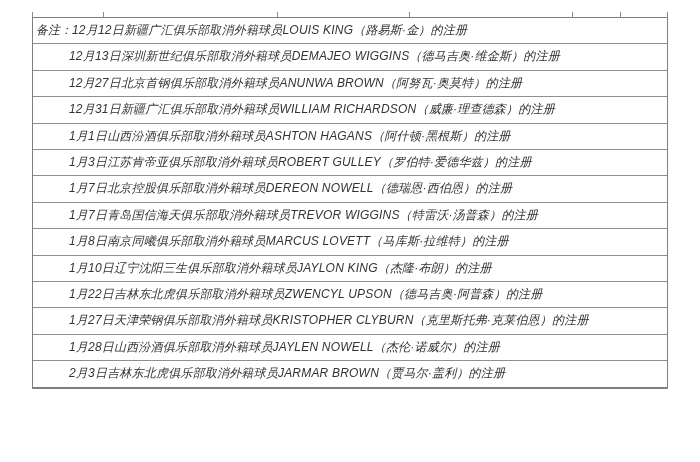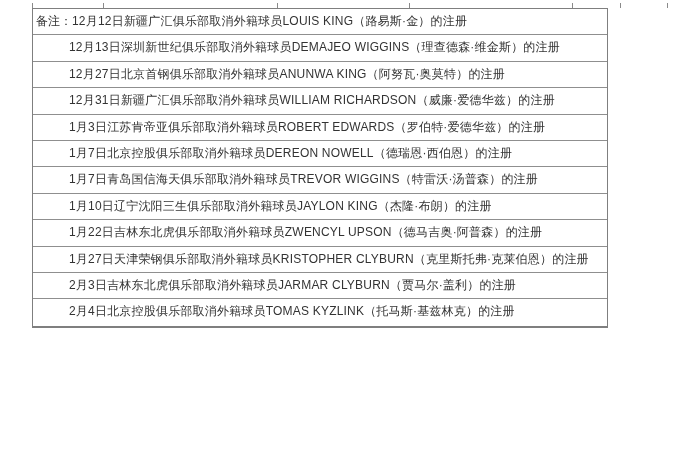--- a/index.html
+++ b/index.html
@@ -18,8 +18,9 @@
   .table-fragment {
     position: absolute;
     left: 32px;
-    top: 3px;
-    width: 576px;
+    top: 12px;
+    width: 636px;
+    font-style: italic;
   }
   
   .top-stub {

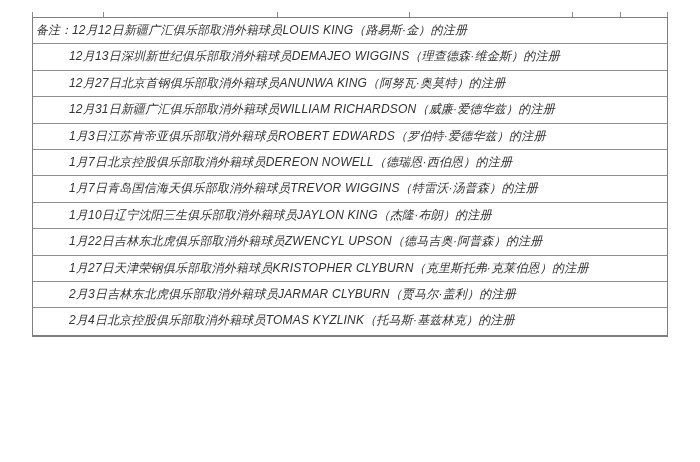--- a/index.html
+++ b/index.html
@@ -82,7 +82,7 @@
     <div class="row remark-row">
       <span class="remark-label">备注：</span><span class="row-text">12月12日新疆广汇俱乐部取消外籍球员LOUIS KING（路易斯·金）的注册</span>
     </div>
-    <div class="row"><span class="row-text">12月13日深圳新世纪俱乐部取消外籍球员DEMAJEO WIGGINS（理查德森·维金斯）的注册</span></div>
+    <div class="row"><span class="row-text">12月13日深圳新世纪俱乐部取消外籍球员DEMAJEO WIGGINS（德马吉奥·维金斯）的注册</span></div>
     <div class="row"><span class="row-text">12月27日北京首钢俱乐部取消外籍球员ANUNWA KING（阿努瓦·奥莫特）的注册</span></div>
     <div class="row"><span class="row-text">12月31日新疆广汇俱乐部取消外籍球员WILLIAM RICHARDSON（威廉·爱德华兹）的注册</span></div>
     <div class="row"><span class="row-text">1月3日江苏肯帝亚俱乐部取消外籍球员ROBERT EDWARDS（罗伯特·爱德华兹）的注册</span></div>

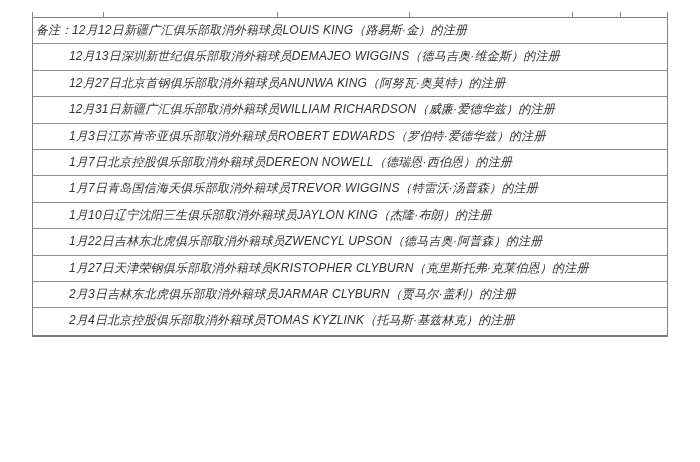--- a/index.html
+++ b/index.html
@@ -83,7 +83,7 @@
       <span class="remark-label">备注：</span><span class="row-text">12月12日新疆广汇俱乐部取消外籍球员LOUIS KING（路易斯·金）的注册</span>
     </div>
     <div class="row"><span class="row-text">12月13日深圳新世纪俱乐部取消外籍球员DEMAJEO WIGGINS（德马吉奥·维金斯）的注册</span></div>
-    <div class="row"><span class="row-text">12月27日北京首钢俱乐部取消外籍球员ANUNWA KING（阿努瓦·奥莫特）的注册</span></div>
+    <div class="row"><span class="row-text">12月27日北京首钢俱乐部取消外籍球员ANUNWA BROWN（阿努瓦·奥莫特）的注册</span></div>
     <div class="row"><span class="row-text">12月31日新疆广汇俱乐部取消外籍球员WILLIAM RICHARDSON（威廉·爱德华兹）的注册</span></div>
     <div class="row"><span class="row-text">1月3日江苏肯帝亚俱乐部取消外籍球员ROBERT EDWARDS（罗伯特·爱德华兹）的注册</span></div>
     <div class="row"><span class="row-text">1月7日北京控股俱乐部取消外籍球员DEREON NOWELL（德瑞恩·西伯恩）的注册</span></div>

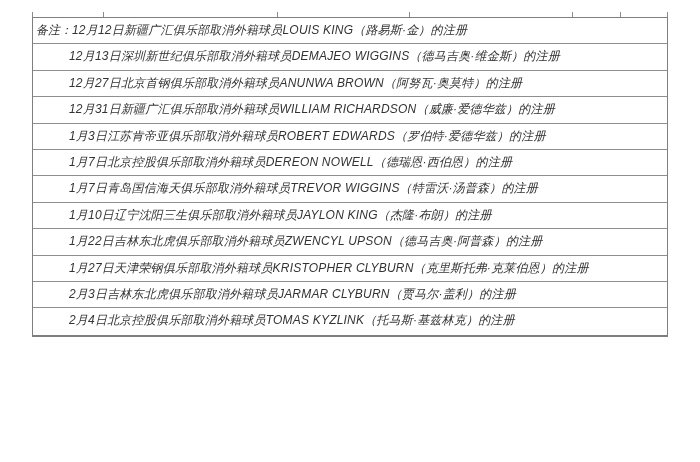--- a/index.html
+++ b/index.html
@@ -84,7 +84,7 @@
     </div>
     <div class="row"><span class="row-text">12月13日深圳新世纪俱乐部取消外籍球员DEMAJEO WIGGINS（德马吉奥·维金斯）的注册</span></div>
     <div class="row"><span class="row-text">12月27日北京首钢俱乐部取消外籍球员ANUNWA BROWN（阿努瓦·奥莫特）的注册</span></div>
-    <div class="row"><span class="row-text">12月31日新疆广汇俱乐部取消外籍球员WILLIAM RICHARDSON（威廉·爱德华兹）的注册</span></div>
+    <div class="row"><span class="row-text">12月31日新疆广汇俱乐部取消外籍球员WILLIAM RICHARDSON（威廉·理查德森）的注册</span></div>
     <div class="row"><span class="row-text">1月3日江苏肯帝亚俱乐部取消外籍球员ROBERT EDWARDS（罗伯特·爱德华兹）的注册</span></div>
     <div class="row"><span class="row-text">1月7日北京控股俱乐部取消外籍球员DEREON NOWELL（德瑞恩·西伯恩）的注册</span></div>
     <div class="row"><span class="row-text">1月7日青岛国信海天俱乐部取消外籍球员TREVOR WIGGINS（特雷沃·汤普森）的注册</span></div>

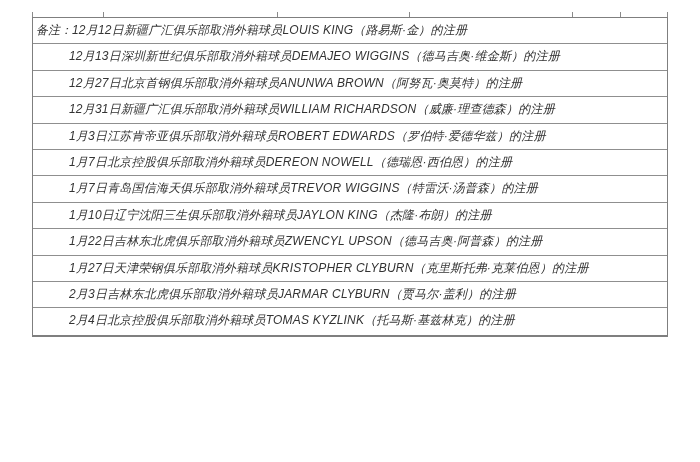--- a/index.html
+++ b/index.html
@@ -85,6 +85,7 @@
     <div class="row"><span class="row-text">12月13日深圳新世纪俱乐部取消外籍球员DEMAJEO WIGGINS（德马吉奥·维金斯）的注册</span></div>
     <div class="row"><span class="row-text">12月27日北京首钢俱乐部取消外籍球员ANUNWA BROWN（阿努瓦·奥莫特）的注册</span></div>
     <div class="row"><span class="row-text">12月31日新疆广汇俱乐部取消外籍球员WILLIAM RICHARDSON（威廉·理查德森）的注册</span></div>
+    <div class="row"><span class="row-text">1月1日山西汾酒俱乐部取消外籍球员ASHTON HAGANS（阿什顿·黑根斯）的注册</span></div>
     <div class="row"><span class="row-text">1月3日江苏肯帝亚俱乐部取消外籍球员ROBERT EDWARDS（罗伯特·爱德华兹）的注册</span></div>
     <div class="row"><span class="row-text">1月7日北京控股俱乐部取消外籍球员DEREON NOWELL（德瑞恩·西伯恩）的注册</span></div>
     <div class="row"><span class="row-text">1月7日青岛国信海天俱乐部取消外籍球员TREVOR WIGGINS（特雷沃·汤普森）的注册</span></div>

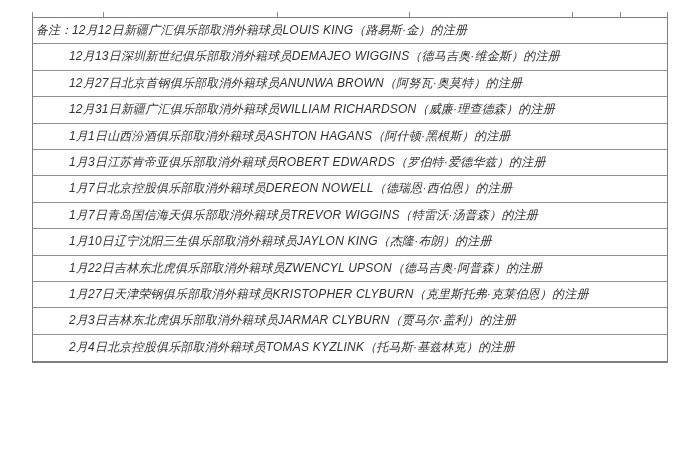--- a/index.html
+++ b/index.html
@@ -86,7 +86,7 @@
     <div class="row"><span class="row-text">12月27日北京首钢俱乐部取消外籍球员ANUNWA BROWN（阿努瓦·奥莫特）的注册</span></div>
     <div class="row"><span class="row-text">12月31日新疆广汇俱乐部取消外籍球员WILLIAM RICHARDSON（威廉·理查德森）的注册</span></div>
     <div class="row"><span class="row-text">1月1日山西汾酒俱乐部取消外籍球员ASHTON HAGANS（阿什顿·黑根斯）的注册</span></div>
-    <div class="row"><span class="row-text">1月3日江苏肯帝亚俱乐部取消外籍球员ROBERT EDWARDS（罗伯特·爱德华兹）的注册</span></div>
+    <div class="row"><span class="row-text">1月3日江苏肯帝亚俱乐部取消外籍球员ROBERT GULLEY（罗伯特·爱德华兹）的注册</span></div>
     <div class="row"><span class="row-text">1月7日北京控股俱乐部取消外籍球员DEREON NOWELL（德瑞恩·西伯恩）的注册</span></div>
     <div class="row"><span class="row-text">1月7日青岛国信海天俱乐部取消外籍球员TREVOR WIGGINS（特雷沃·汤普森）的注册</span></div>
     <div class="row"><span class="row-text">1月10日辽宁沈阳三生俱乐部取消外籍球员JAYLON KING（杰隆·布朗）的注册</span></div>

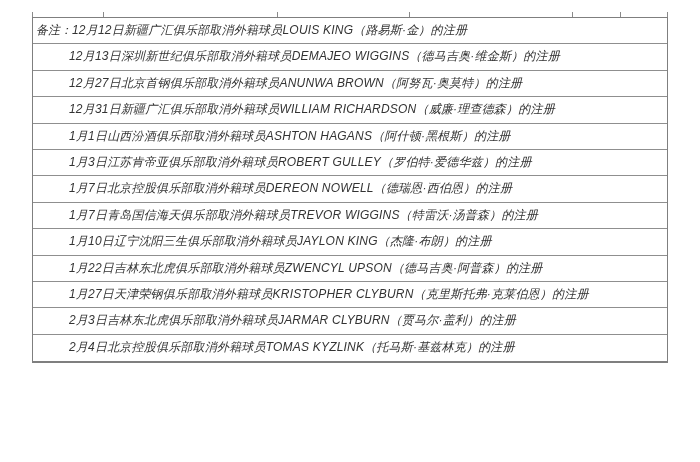--- a/index.html
+++ b/index.html
@@ -89,6 +89,7 @@
     <div class="row"><span class="row-text">1月3日江苏肯帝亚俱乐部取消外籍球员ROBERT GULLEY（罗伯特·爱德华兹）的注册</span></div>
     <div class="row"><span class="row-text">1月7日北京控股俱乐部取消外籍球员DEREON NOWELL（德瑞恩·西伯恩）的注册</span></div>
     <div class="row"><span class="row-text">1月7日青岛国信海天俱乐部取消外籍球员TREVOR WIGGINS（特雷沃·汤普森）的注册</span></div>
+    <div class="row"><span class="row-text">1月8日南京同曦俱乐部取消外籍球员MARCUS LOVETT（马库斯·拉维特）的注册</span></div>
     <div class="row"><span class="row-text">1月10日辽宁沈阳三生俱乐部取消外籍球员JAYLON KING（杰隆·布朗）的注册</span></div>
     <div class="row"><span class="row-text">1月22日吉林东北虎俱乐部取消外籍球员ZWENCYL UPSON（德马吉奥·阿普森）的注册</span></div>
     <div class="row"><span class="row-text">1月27日天津荣钢俱乐部取消外籍球员KRISTOPHER CLYBURN（克里斯托弗·克莱伯恩）的注册</span></div>

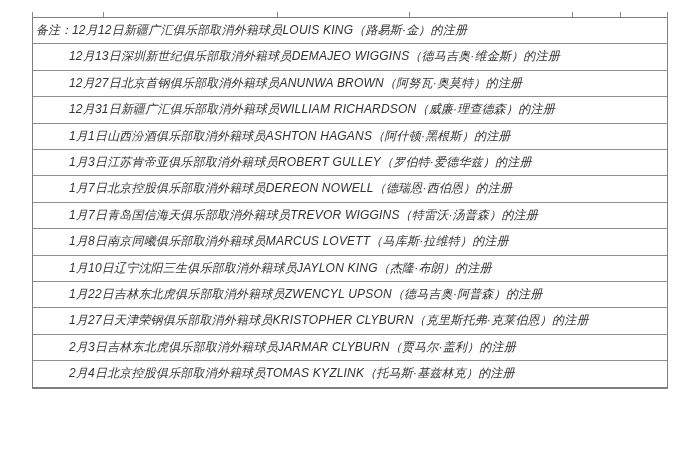--- a/index.html
+++ b/index.html
@@ -93,6 +93,7 @@
     <div class="row"><span class="row-text">1月10日辽宁沈阳三生俱乐部取消外籍球员JAYLON KING（杰隆·布朗）的注册</span></div>
     <div class="row"><span class="row-text">1月22日吉林东北虎俱乐部取消外籍球员ZWENCYL UPSON（德马吉奥·阿普森）的注册</span></div>
     <div class="row"><span class="row-text">1月27日天津荣钢俱乐部取消外籍球员KRISTOPHER CLYBURN（克里斯托弗·克莱伯恩）的注册</span></div>
+    <div class="row"><span class="row-text">1月28日山西汾酒俱乐部取消外籍球员JAYLEN NOWELL（杰伦·诺威尔）的注册</span></div>
     <div class="row"><span class="row-text">2月3日吉林东北虎俱乐部取消外籍球员JARMAR CLYBURN（贾马尔·盖利）的注册</span></div>
     <div class="row"><span class="row-text">2月4日北京控股俱乐部取消外籍球员TOMAS KYZLINK（托马斯·基兹林克）的注册</span></div>
   </div>

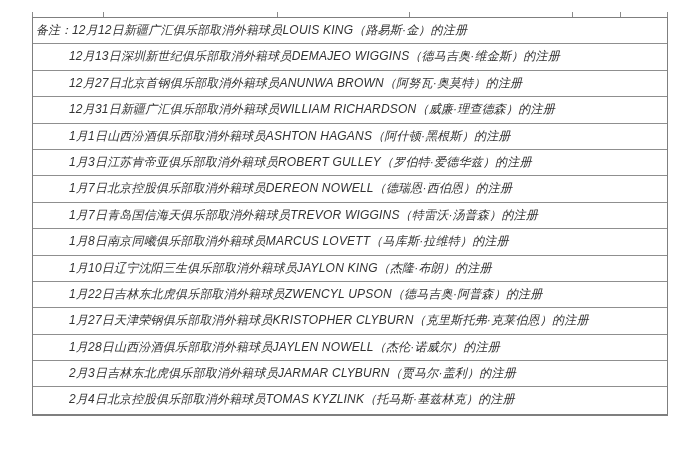--- a/index.html
+++ b/index.html
@@ -94,7 +94,7 @@
     <div class="row"><span class="row-text">1月22日吉林东北虎俱乐部取消外籍球员ZWENCYL UPSON（德马吉奥·阿普森）的注册</span></div>
     <div class="row"><span class="row-text">1月27日天津荣钢俱乐部取消外籍球员KRISTOPHER CLYBURN（克里斯托弗·克莱伯恩）的注册</span></div>
     <div class="row"><span class="row-text">1月28日山西汾酒俱乐部取消外籍球员JAYLEN NOWELL（杰伦·诺威尔）的注册</span></div>
-    <div class="row"><span class="row-text">2月3日吉林东北虎俱乐部取消外籍球员JARMAR CLYBURN（贾马尔·盖利）的注册</span></div>
+    <div class="row"><span class="row-text">2月3日吉林东北虎俱乐部取消外籍球员JARMAR BROWN（贾马尔·盖利）的注册</span></div>
     <div class="row"><span class="row-text">2月4日北京控股俱乐部取消外籍球员TOMAS KYZLINK（托马斯·基兹林克）的注册</span></div>
   </div>
 

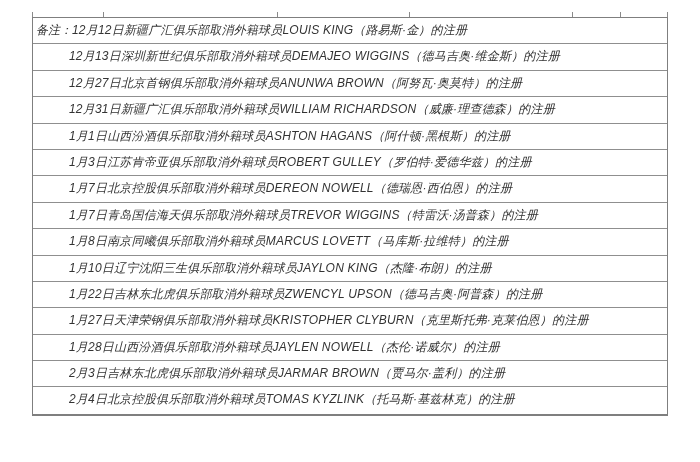--- a/index.html
+++ b/index.html
@@ -95,7 +95,6 @@
     <div class="row"><span class="row-text">1月27日天津荣钢俱乐部取消外籍球员KRISTOPHER CLYBURN（克里斯托弗·克莱伯恩）的注册</span></div>
     <div class="row"><span class="row-text">1月28日山西汾酒俱乐部取消外籍球员JAYLEN NOWELL（杰伦·诺威尔）的注册</span></div>
     <div class="row"><span class="row-text">2月3日吉林东北虎俱乐部取消外籍球员JARMAR BROWN（贾马尔·盖利）的注册</span></div>
-    <div class="row"><span class="row-text">2月4日北京控股俱乐部取消外籍球员TOMAS KYZLINK（托马斯·基兹林克）的注册</span></div>
   </div>
 
 </div>

